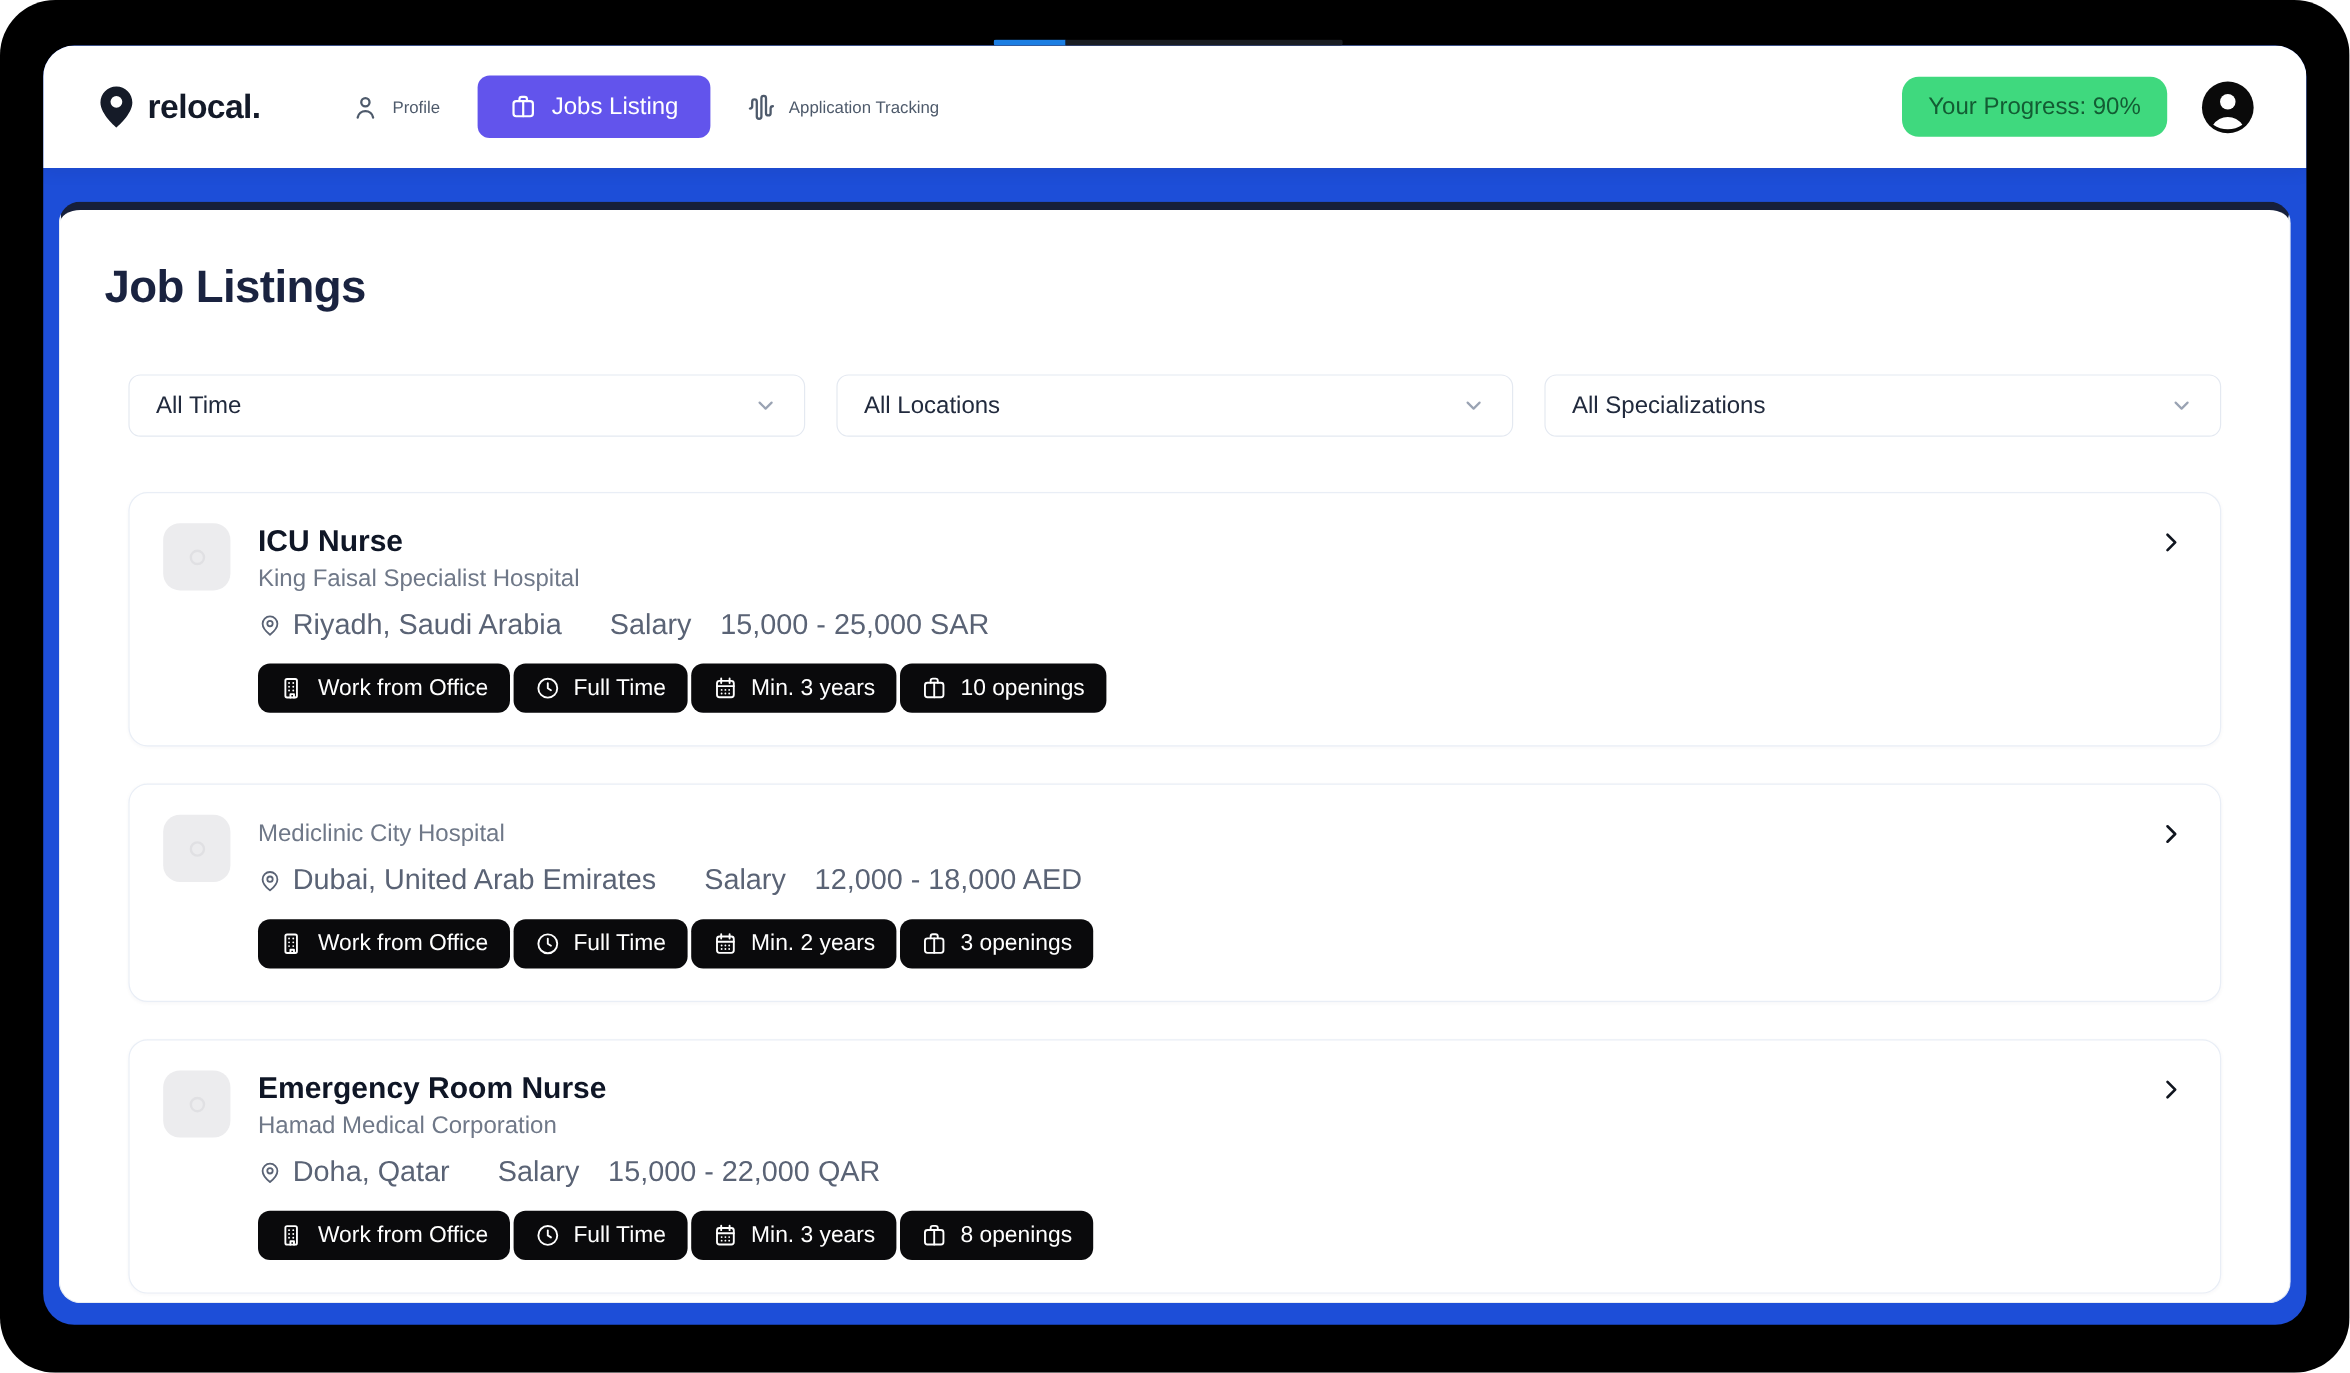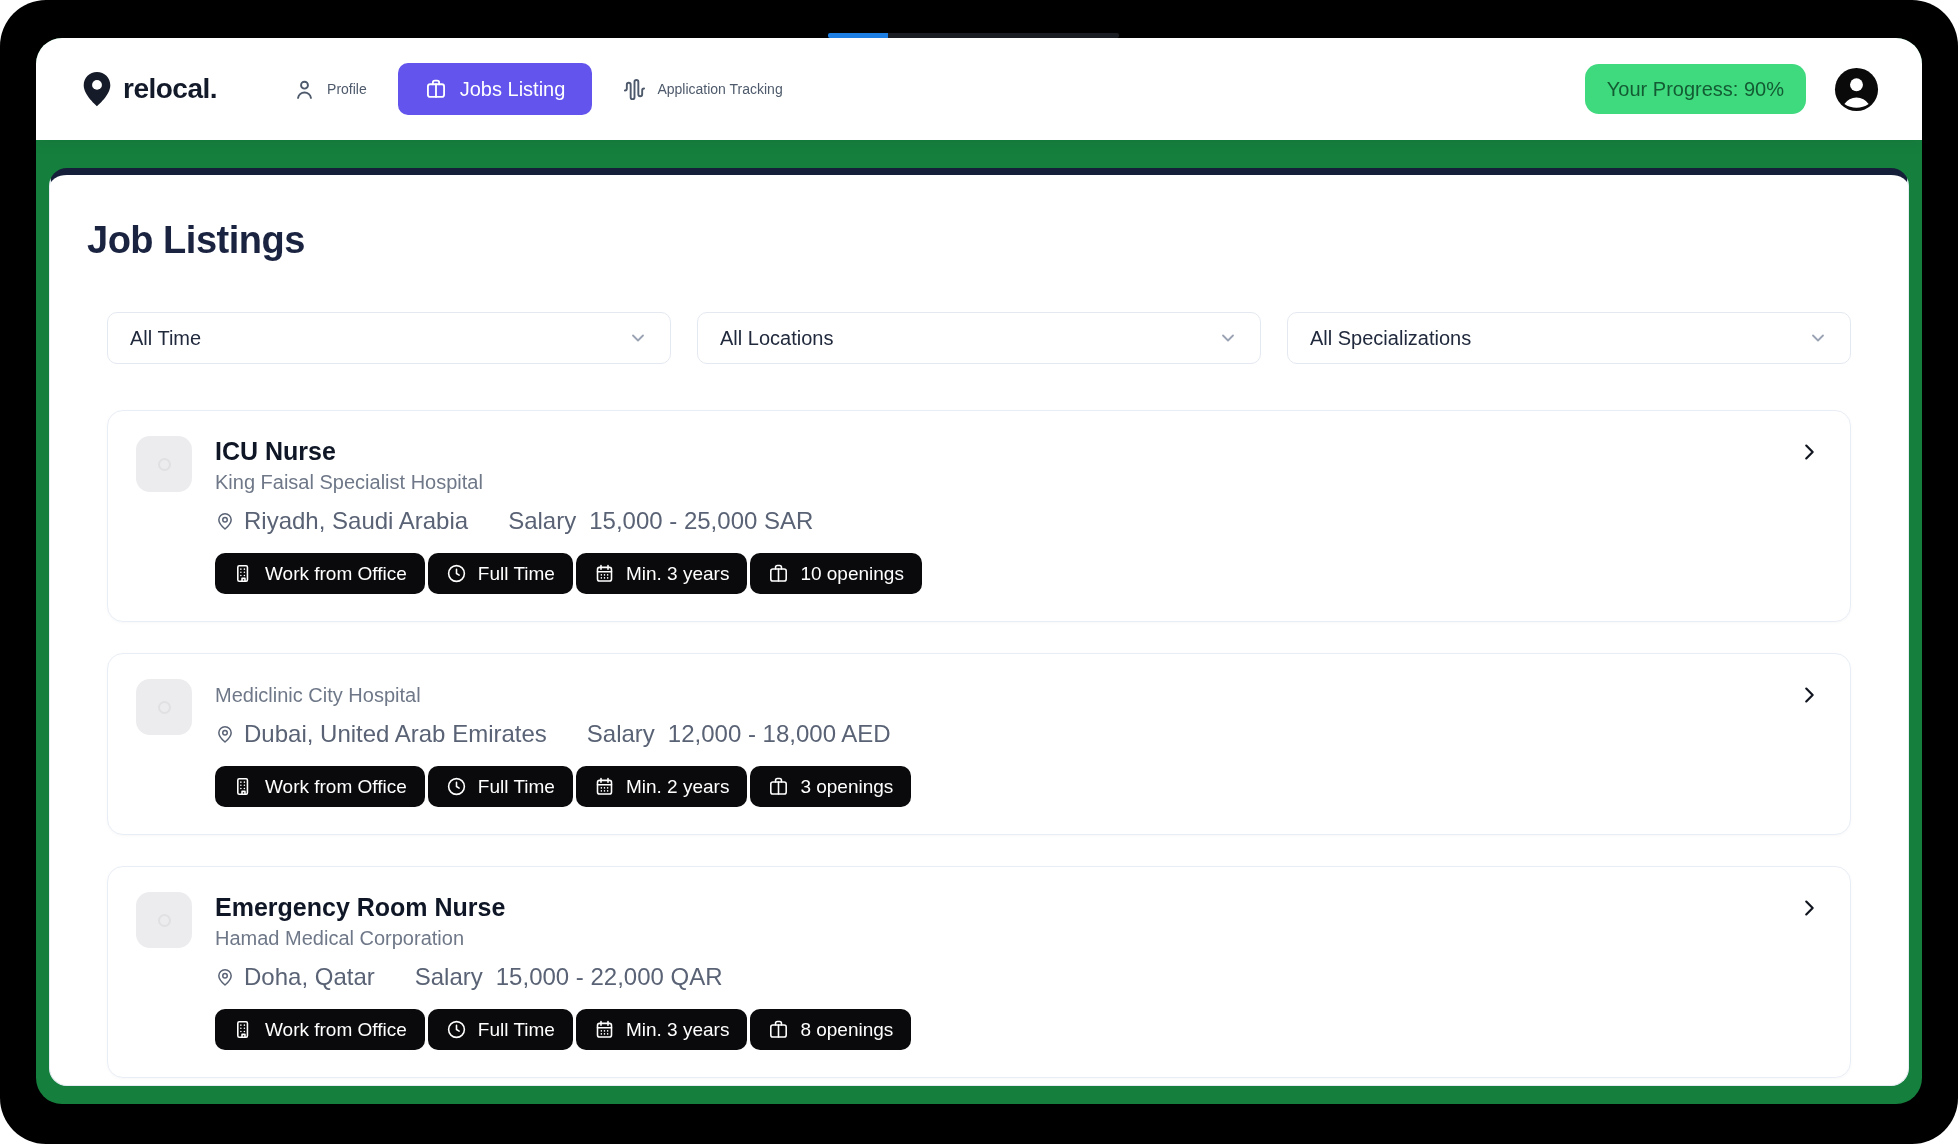--- a/index.html
+++ b/index.html
@@ -13,7 +13,7 @@
   .loader-progress { width:60px; background:#1d7fe3; }
   .loader-track { width:231px; background:#1a1d22; }
 
-  .window { position:absolute; left:36px; right:36px; top:38px; bottom:40px; background:#15803d; border-radius:26px; display:flex; flex-direction:column; overflow:hidden; }
+  .window { position:absolute; left:36px; right:36px; top:38px; bottom:40px; background:#1d4ed8; border-radius:26px; display:flex; flex-direction:column; overflow:hidden; }
 
   
   .topbar { flex:none; height:102px; display:flex; align-items:center; padding:0 42px; background:#fff; box-shadow:0 4px 12px rgba(20,30,60,.08); position:relative; z-index:2; }

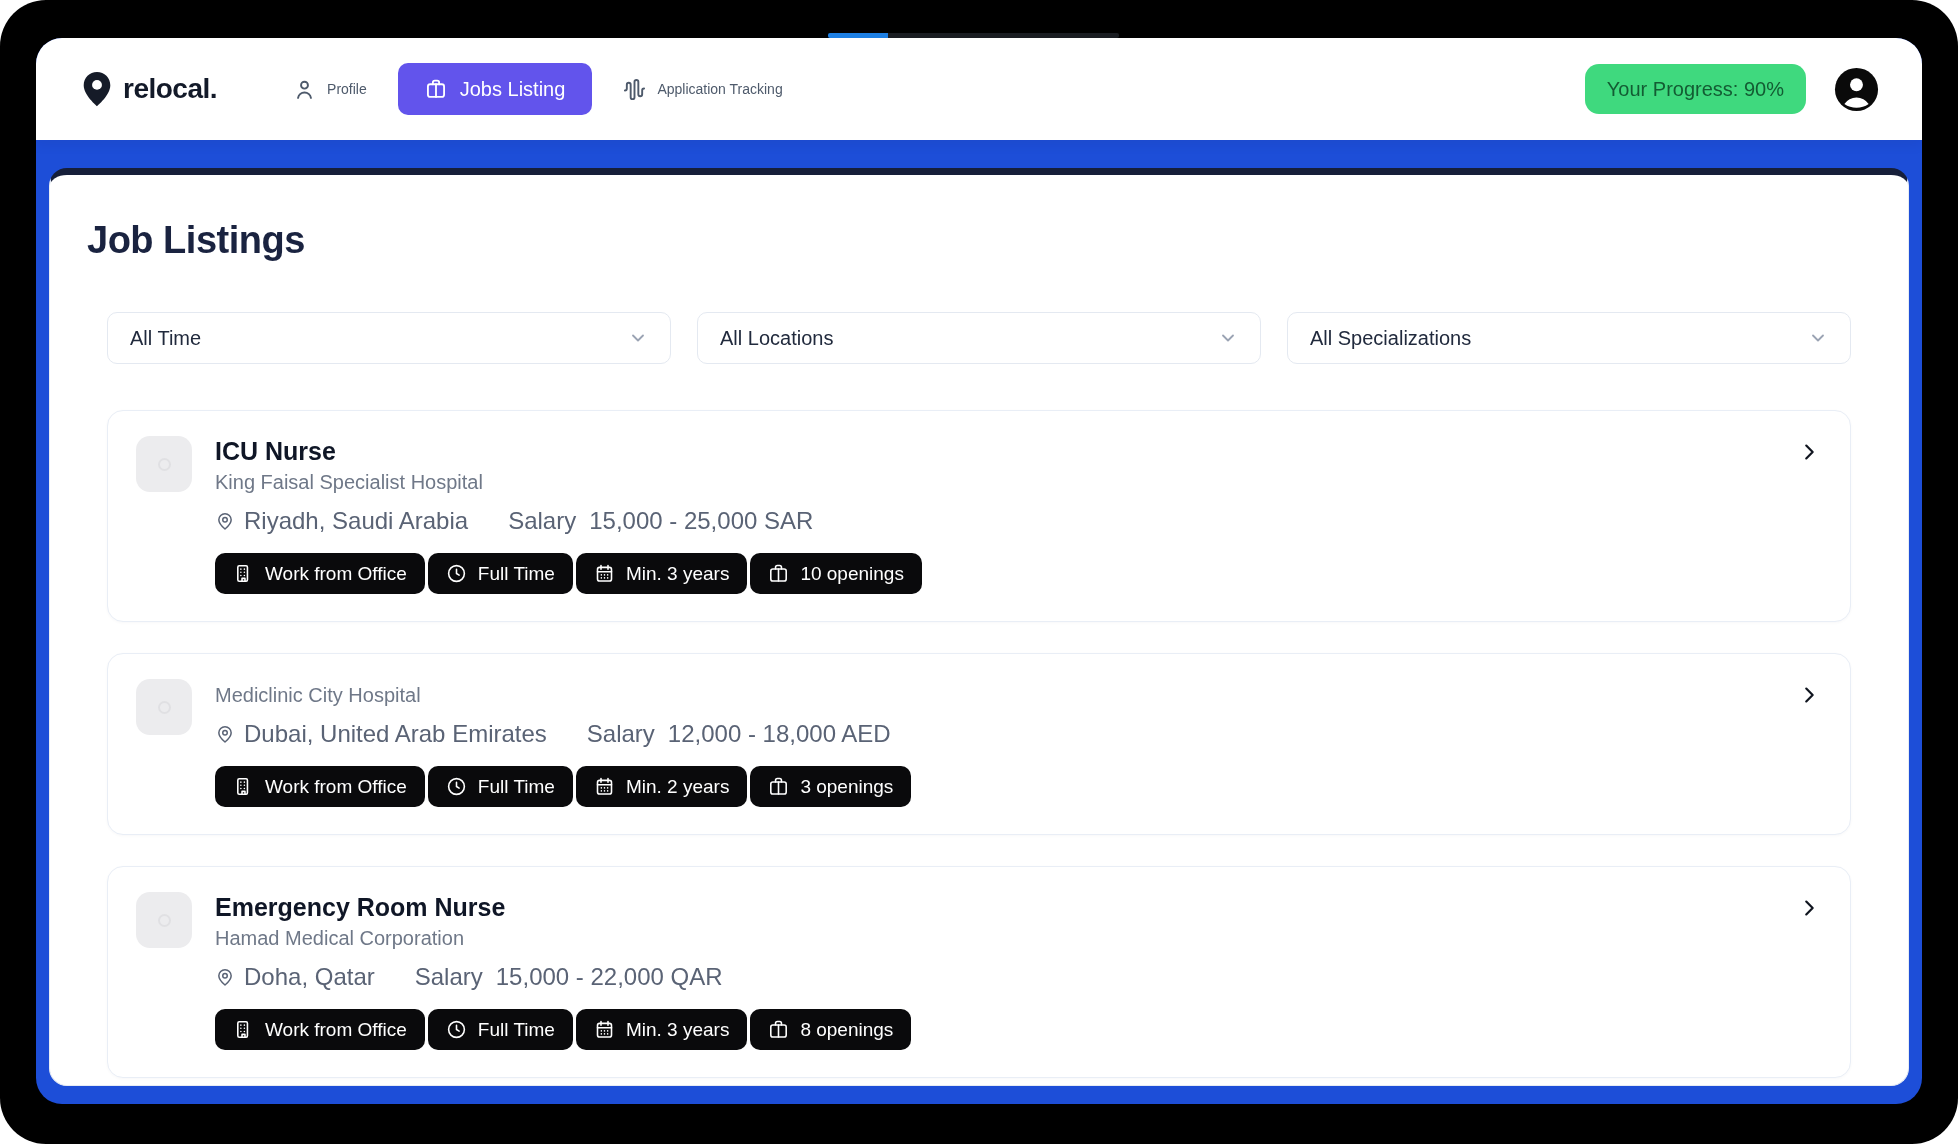--- a/index.html
+++ b/index.html
@@ -51,7 +51,7 @@
   .job-company { font-size:20px; color:#6f7888; margin-top:5px; }
   .job-meta { display:flex; align-items:center; margin-top:13px; color:#5a6375; font-size:24px; }
   .job-meta .pin { width:20px; height:20px; color:#5a6375; margin-right:9px; flex:none; }
-  .salary { display:flex; margin-left:40px; gap:13px;justify-content:space-between; }
+  .salary { display:flex; margin-left:40px; gap:24px;justify-content:space-between; }
   .badges { display:flex; gap:3px; margin-top:18px; margin-left:79px; }
   .badge { display:flex; align-items:center; gap:11px; background:#0a0a0c; color:#fff; border-radius:10px; height:41px; padding:0 18px; font-size:19px; white-space:nowrap; }
   .badge svg { width:21px; height:21px; flex:none; }

